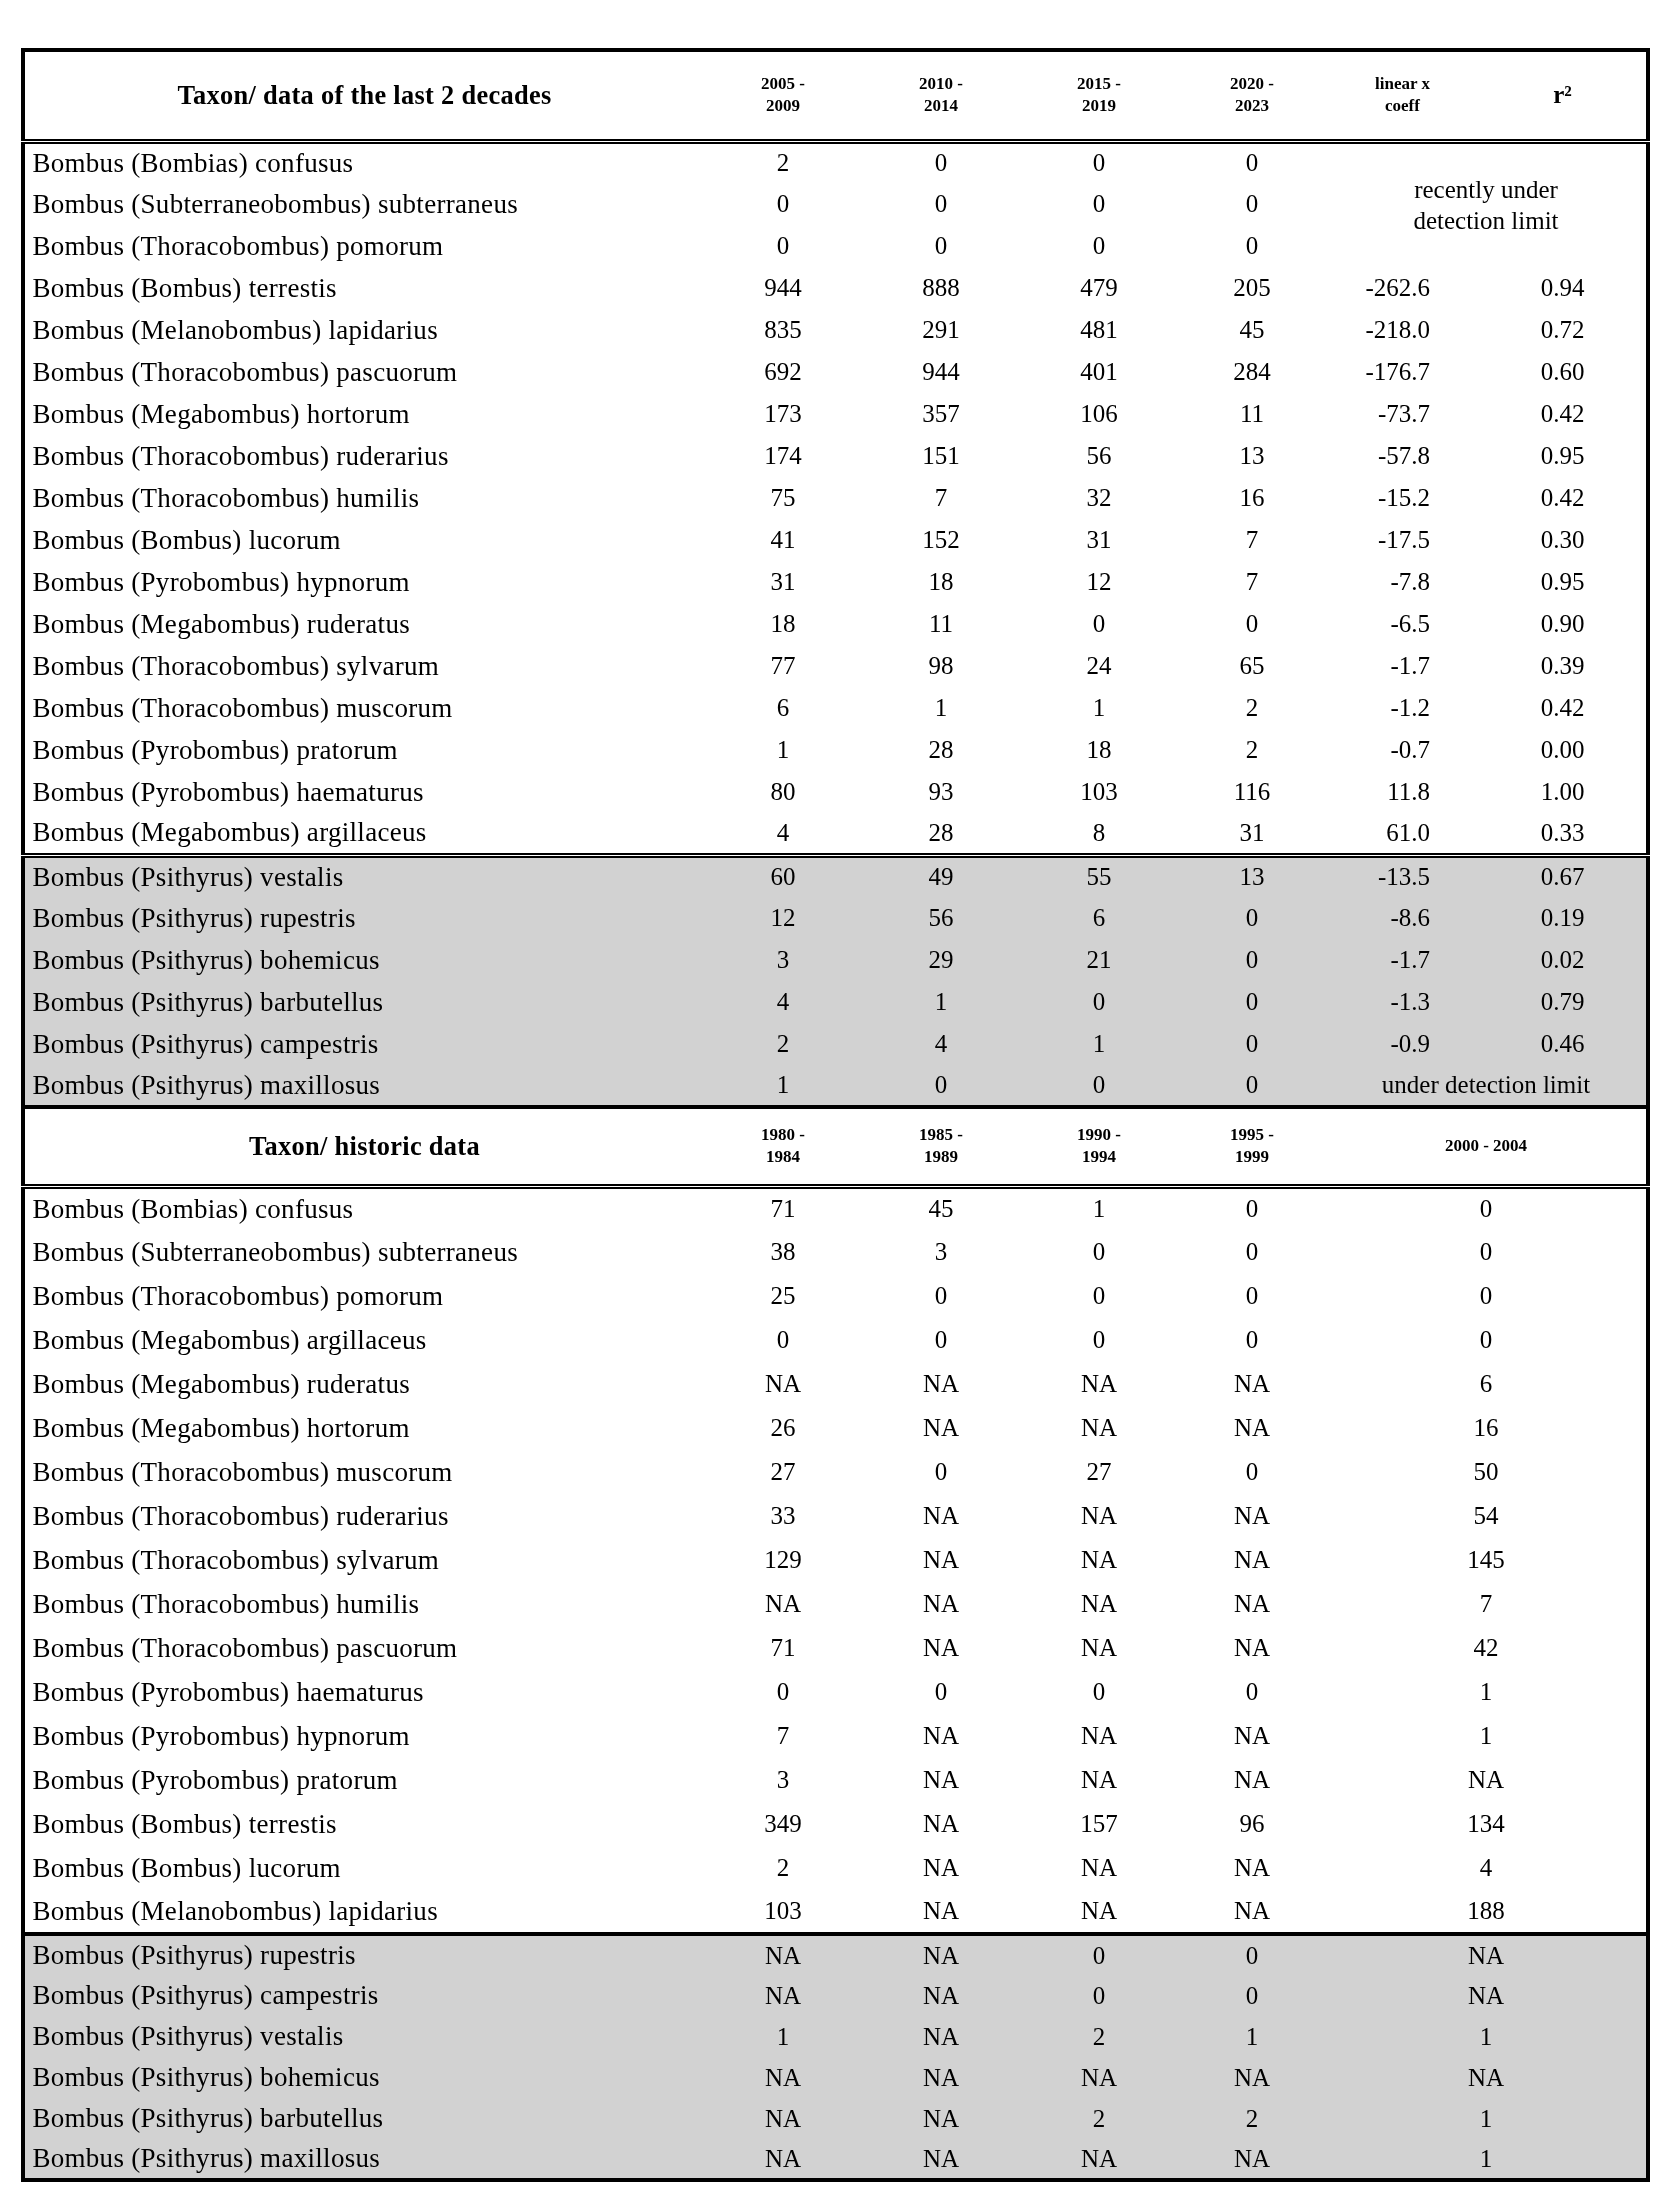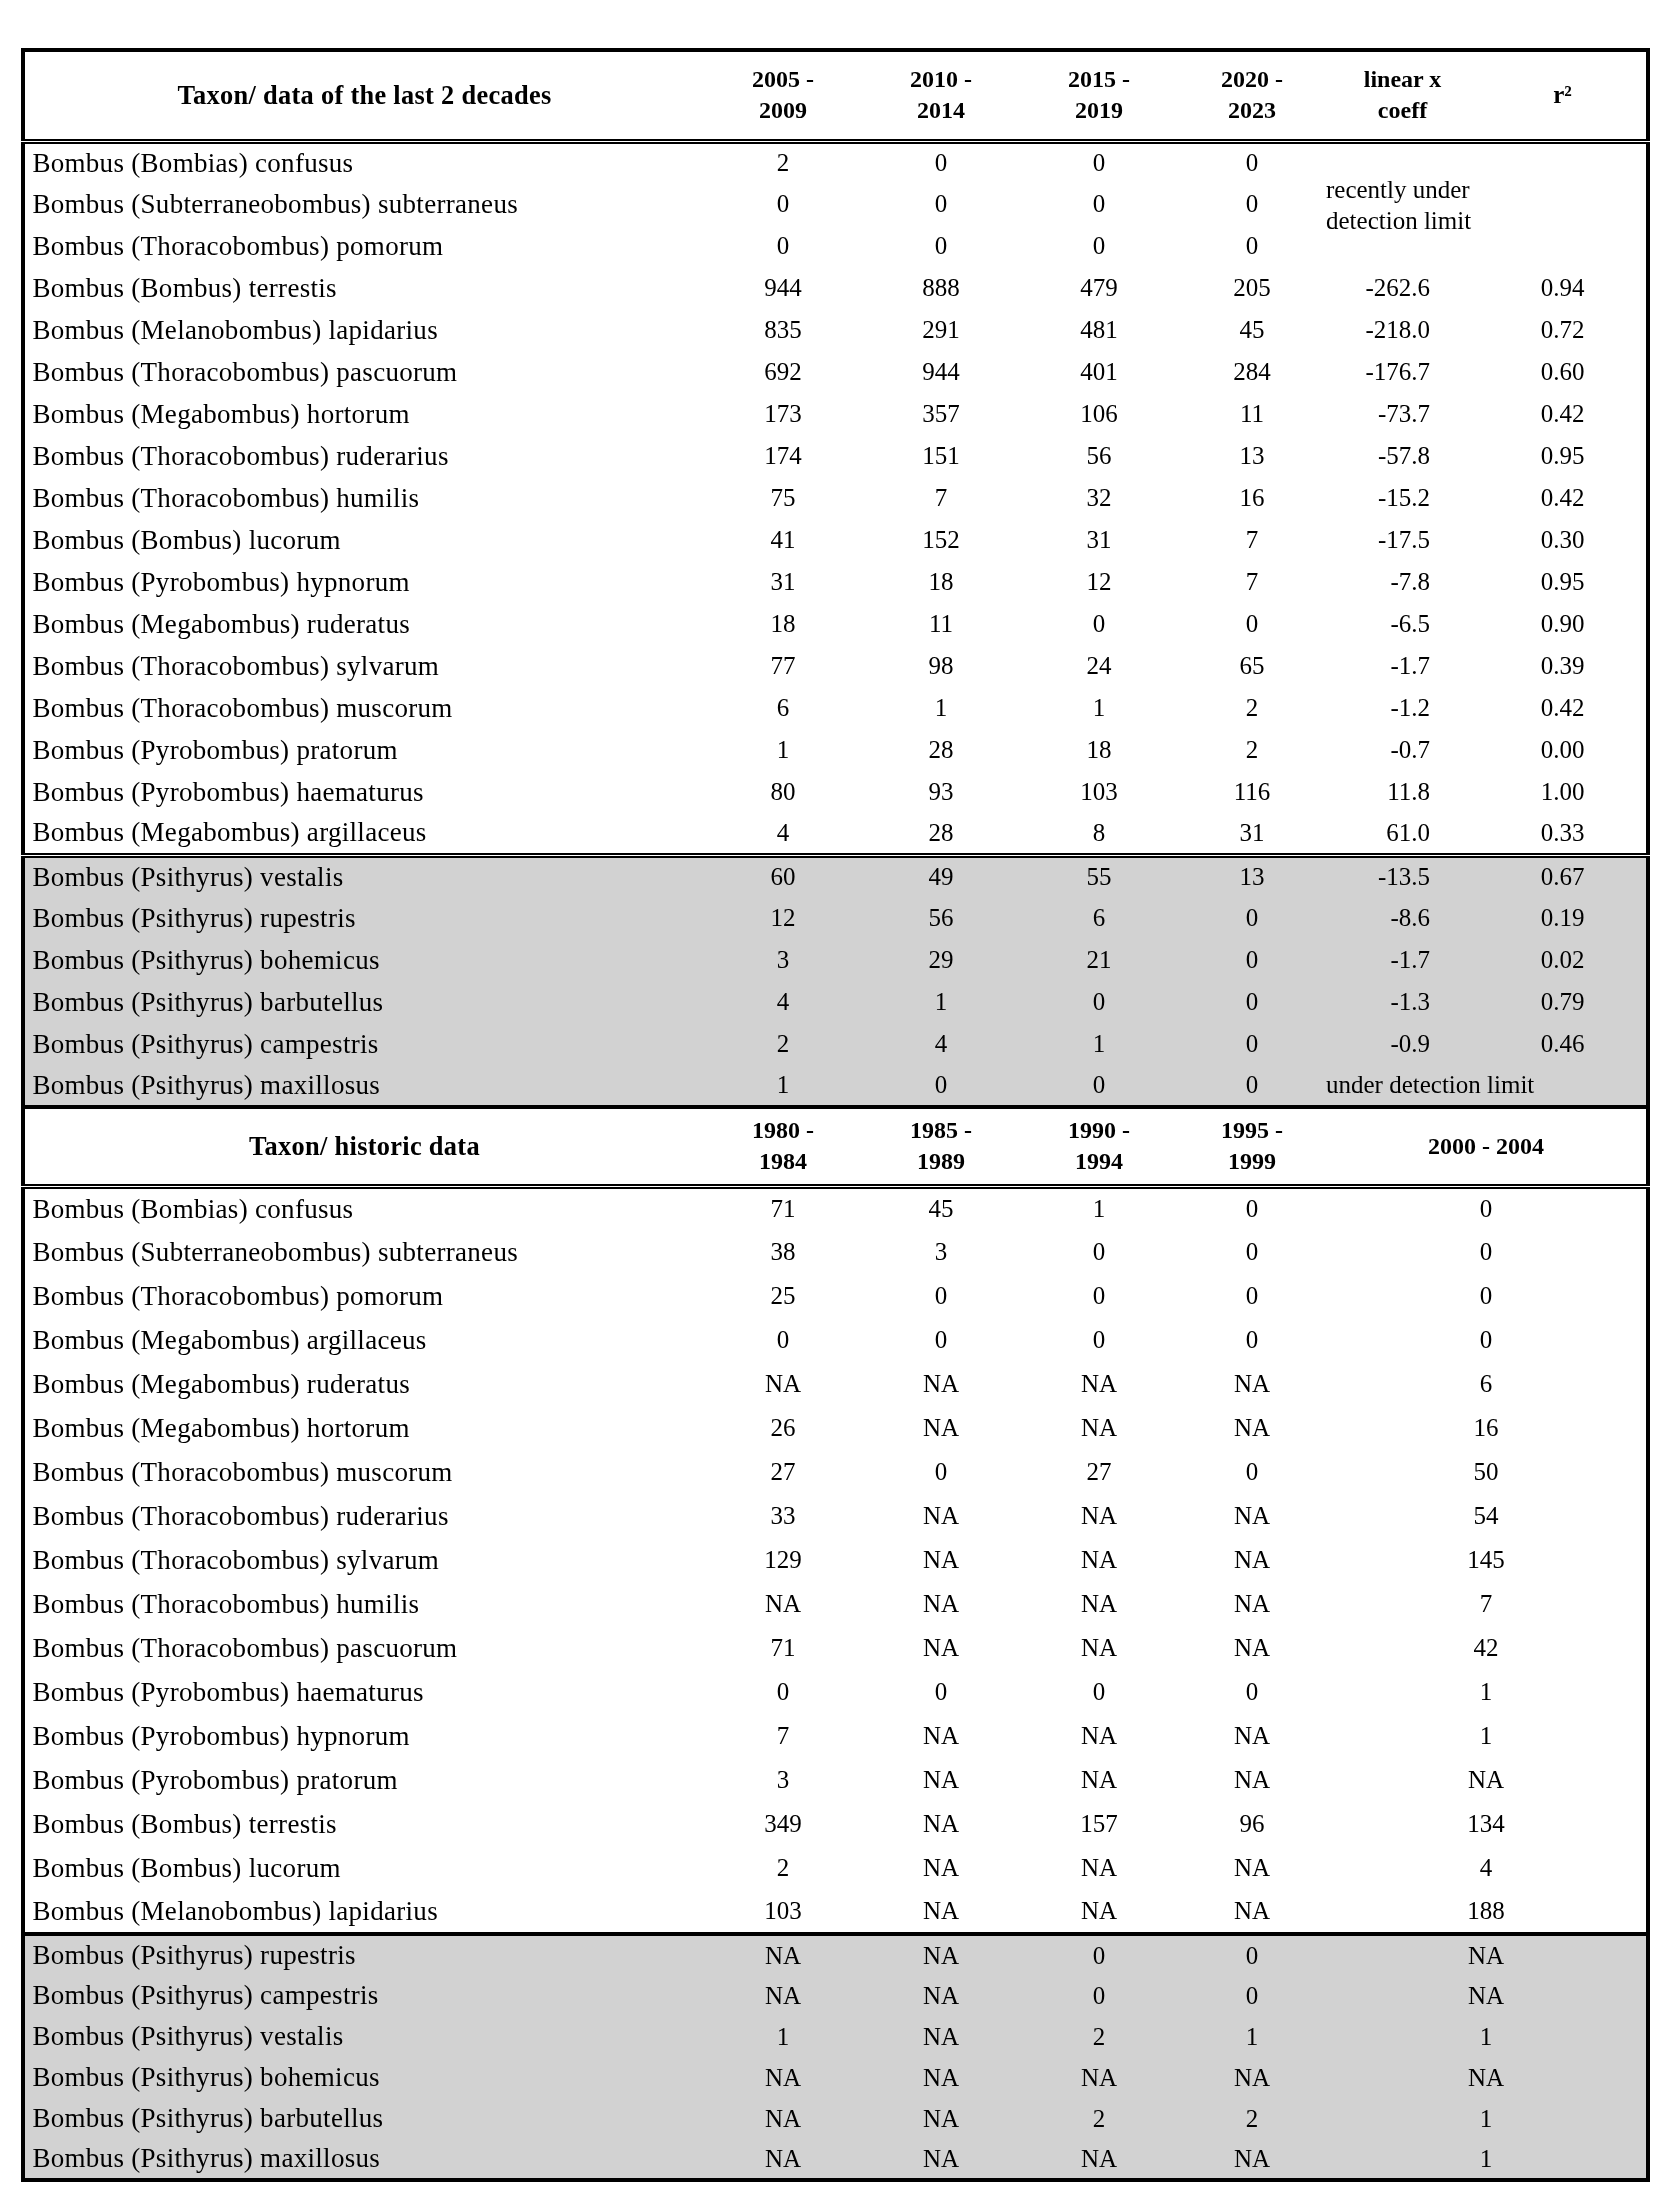--- a/index.html
+++ b/index.html
@@ -27,7 +27,7 @@
   .r2c   { text-align:center; font-size:25px; }
   .note  { text-align:left; font-size:25px; white-space:pre-line; line-height:1.25; }
   th.hname   { text-align:center; font-size:26.4px; font-weight:bold; letter-spacing:0.3px; }
-  th.hperiod { text-align:center; font-size:24px; font-weight:bold; white-space:pre-line; line-height:1.3; }
+  th.hperiod { text-align:center; font-size:17px; font-weight:bold; white-space:pre-line; line-height:1.3; }
   th.hr2     { text-align:center; font-size:25px; font-weight:bold; }
   
   tr.grey td { background:#d2d2d2; }

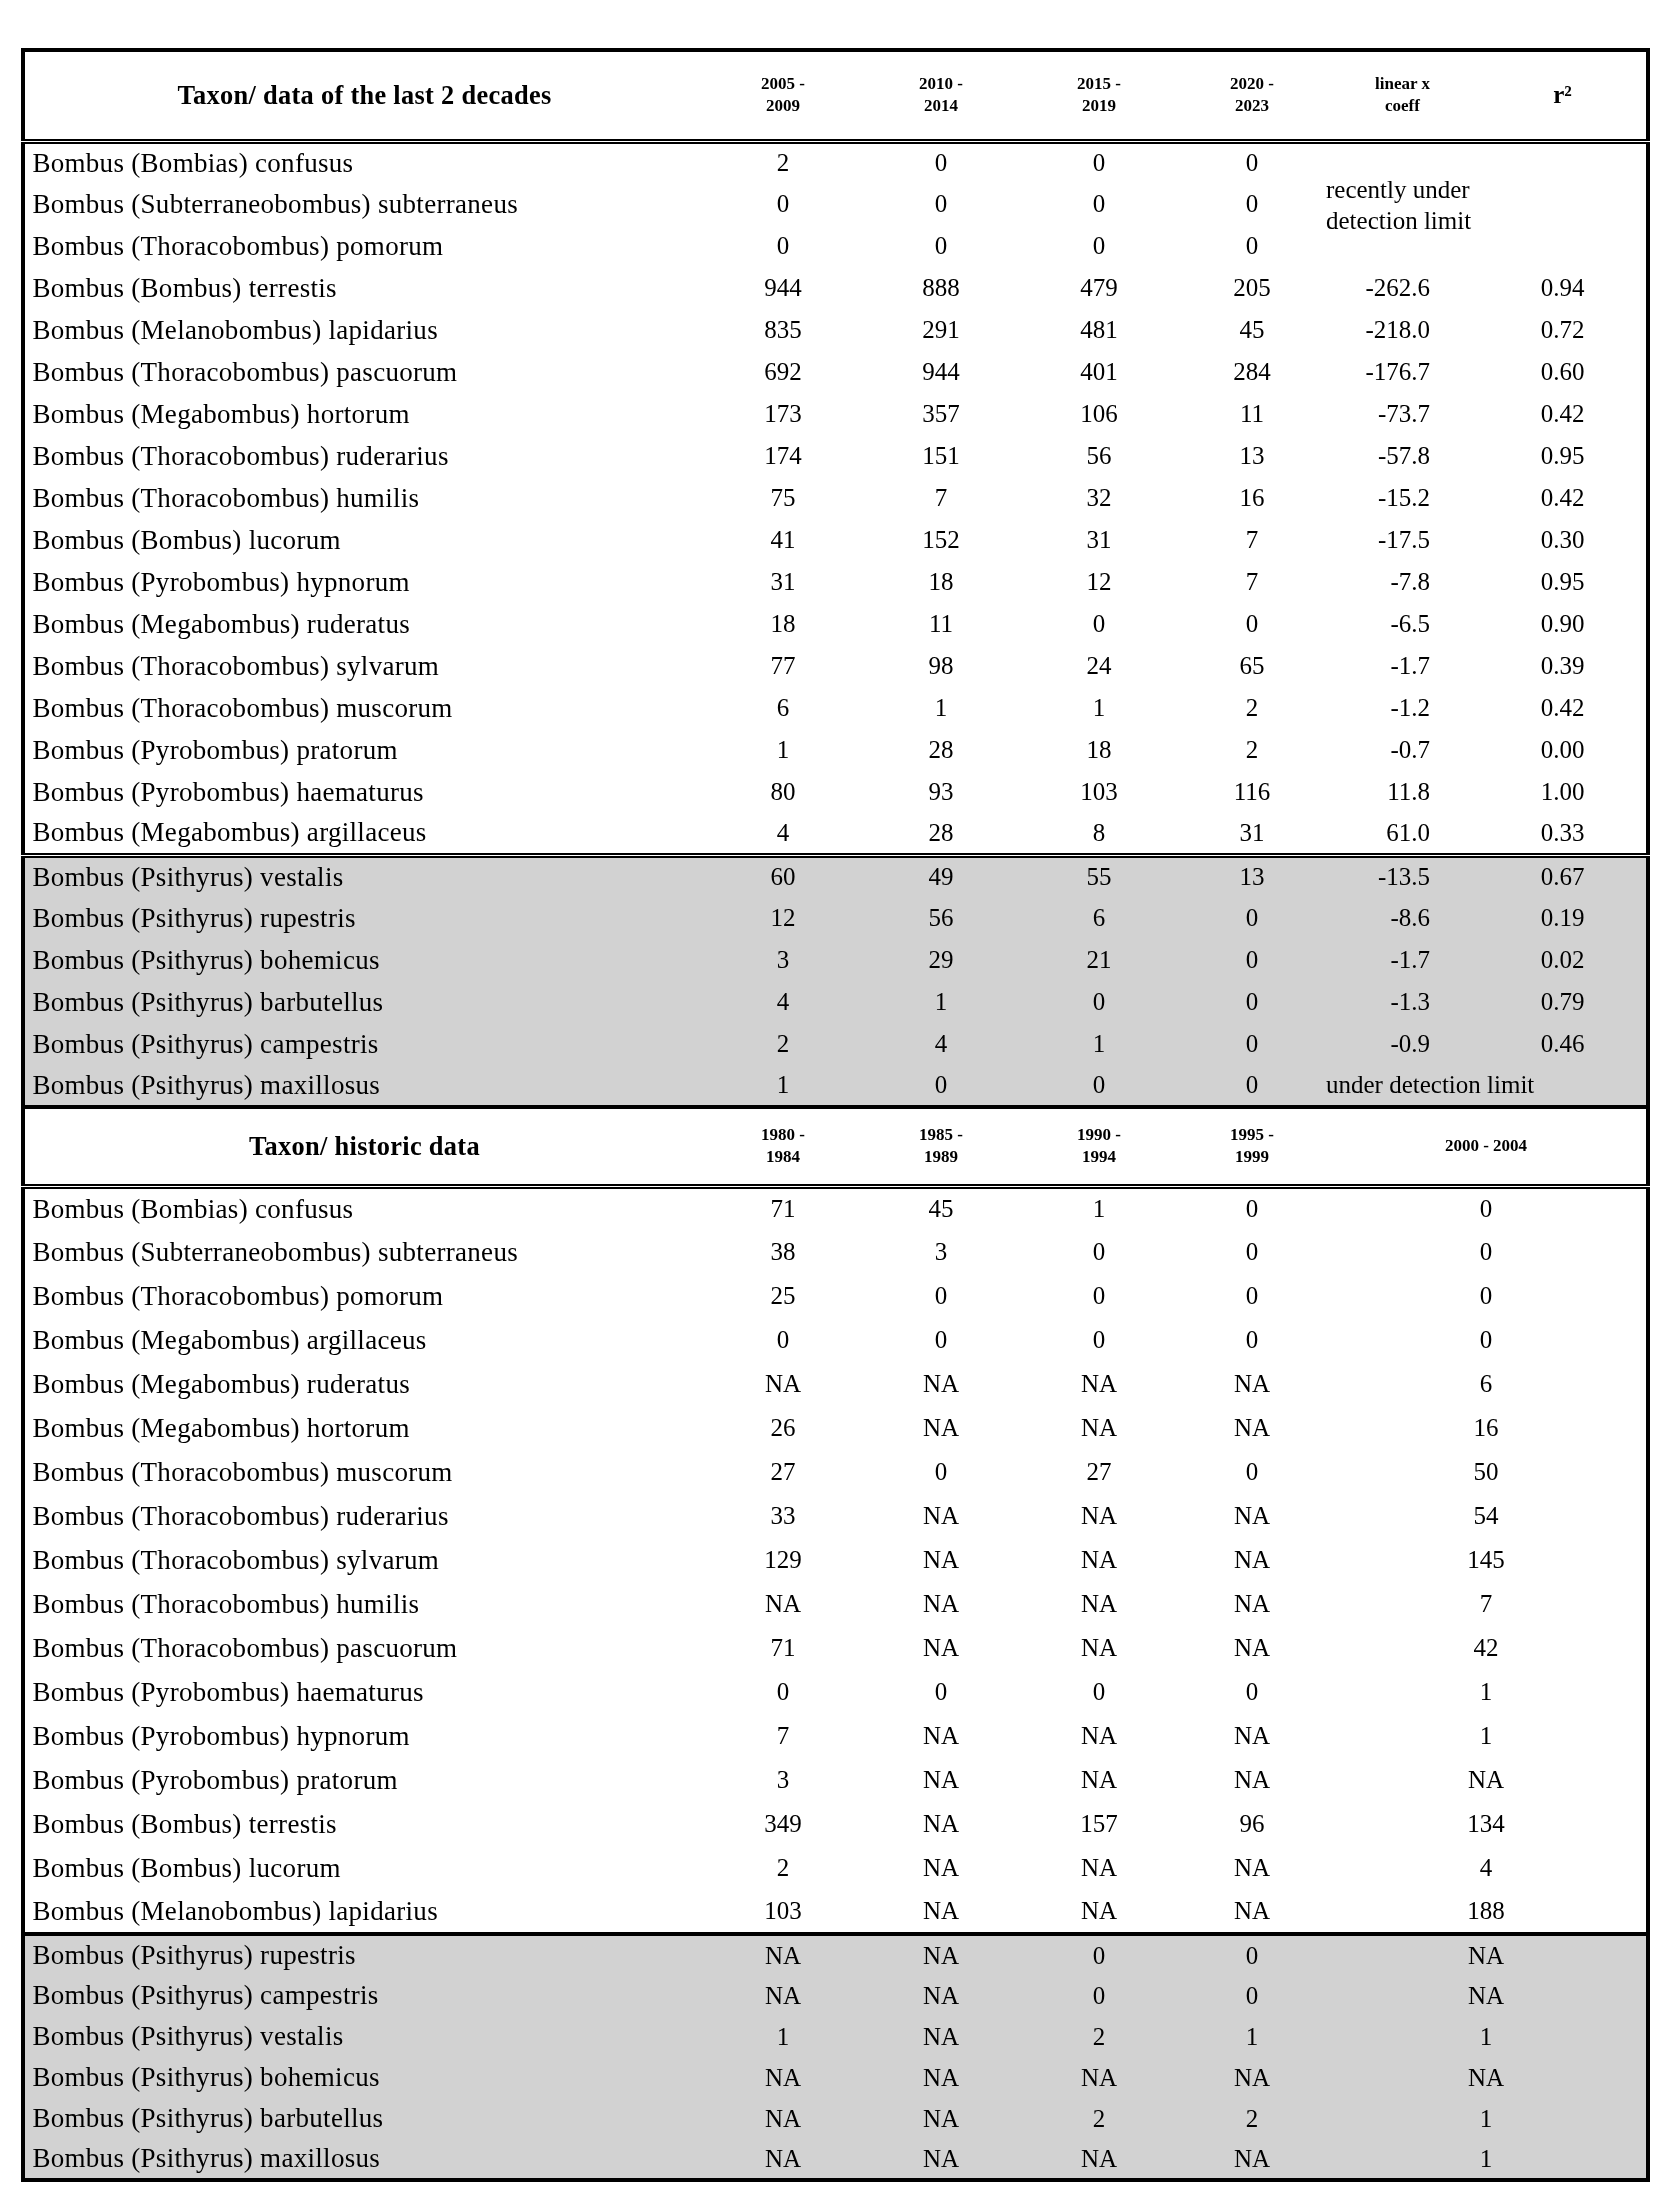--- a/index.html
+++ b/index.html
@@ -25,7 +25,7 @@
   .num   { text-align:center; font-size:25px; }
   .coeff { text-align:right; padding-right:49px; font-size:25px; }
   .r2c   { text-align:center; font-size:25px; }
-  .note  { text-align:left; font-size:25px; white-space:pre-line; line-height:1.25; }
+  .note  { text-align:center; font-size:25px; white-space:pre-line; line-height:1.25; }
   th.hname   { text-align:center; font-size:26.4px; font-weight:bold; letter-spacing:0.3px; }
   th.hperiod { text-align:center; font-size:17px; font-weight:bold; white-space:pre-line; line-height:1.3; }
   th.hr2     { text-align:center; font-size:25px; font-weight:bold; }

